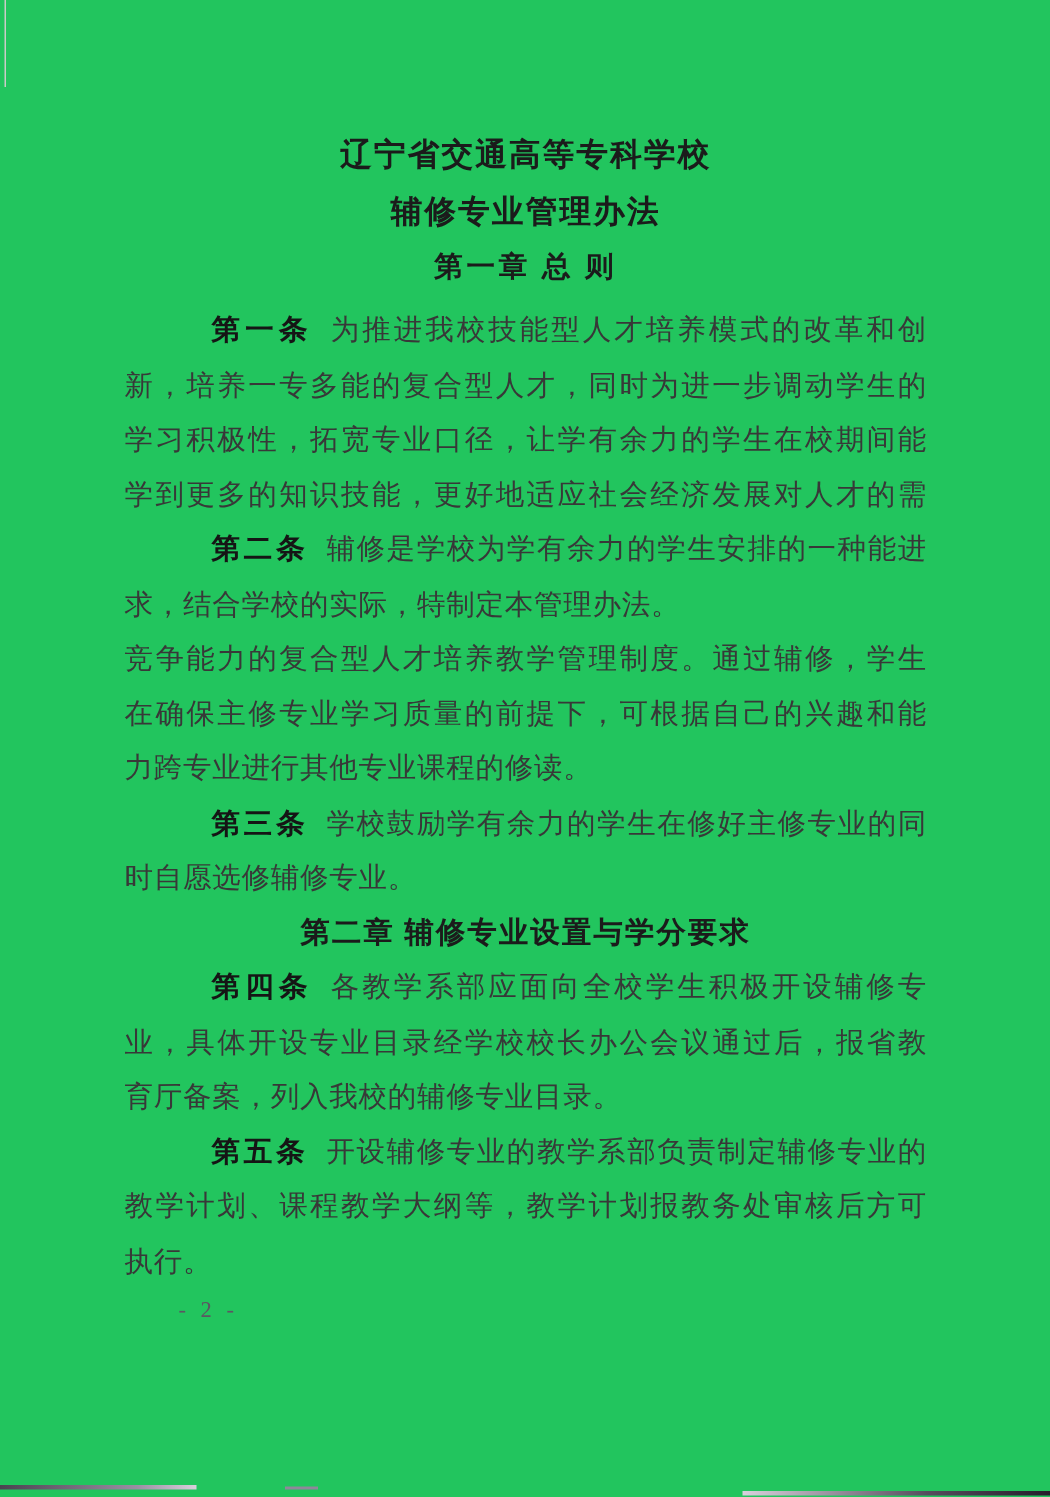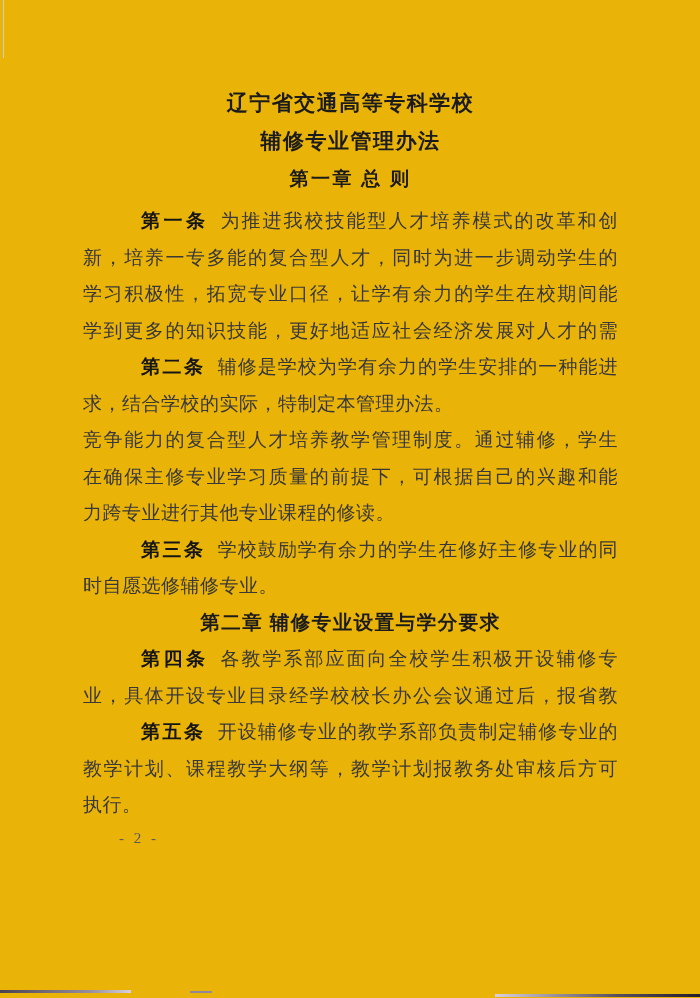--- a/index.html
+++ b/index.html
@@ -12,7 +12,7 @@
     width: 700px;
     height: 998px;
     margin: 0;
-    background: #eab308;
+    background: #22c55e;
     overflow: hidden;
     font-family: "Liberation Serif", serif;
   }

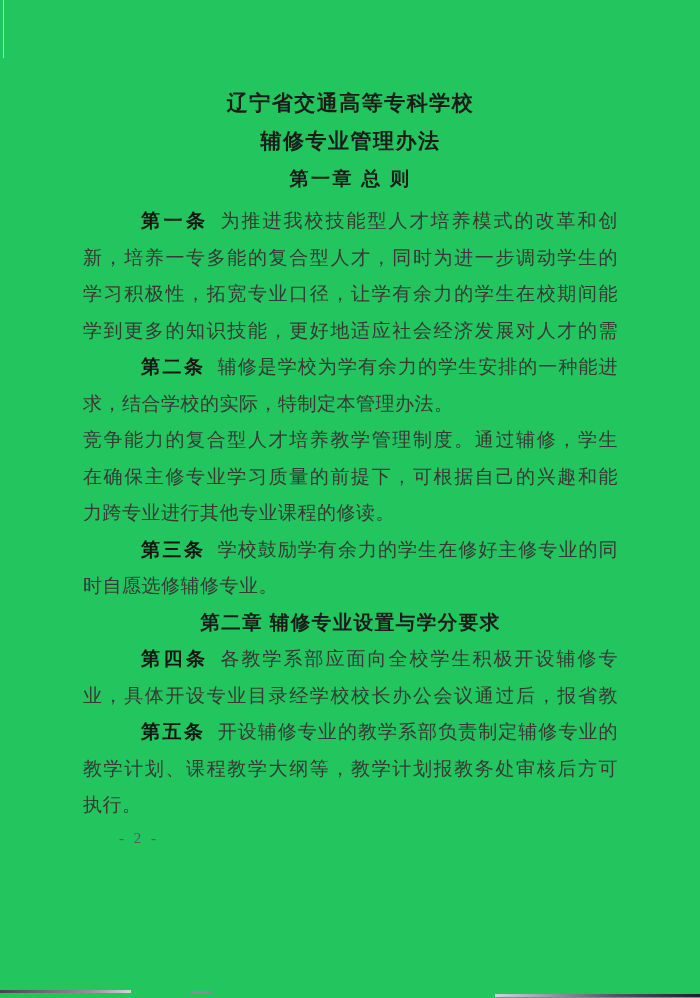--- a/index.html
+++ b/index.html
@@ -148,6 +148,7 @@
 
       <div class="line first"><span class="article-num">第四条</span><span>各教学系部应面向全校学生积极开设辅修专</span></div>
       <div class="line">业，具体开设专业目录经学校校长办公会议通过后，报省教</div>
+      <div class="line last">育厅备案，列入我校的辅修专业目录。</div>
 
       <div class="line first"><span class="article-num">第五条</span><span>开设辅修专业的教学系部负责制定辅修专业的</span></div>
       <div class="line">教学计划、课程教学大纲等，教学计划报教务处审核后方可</div>

